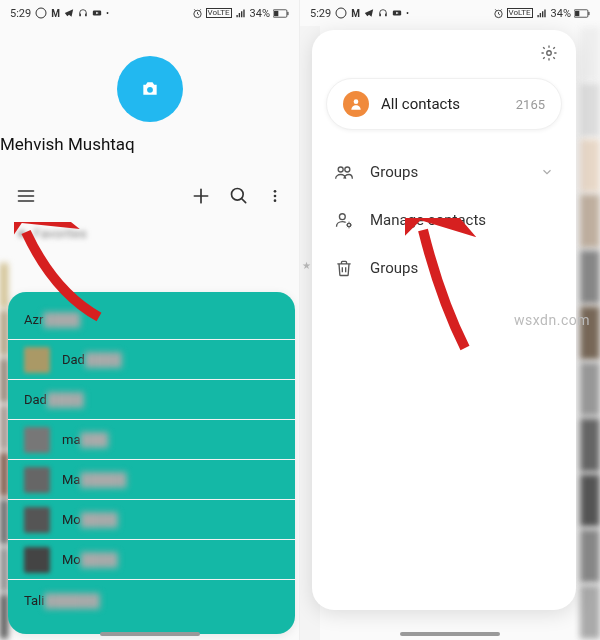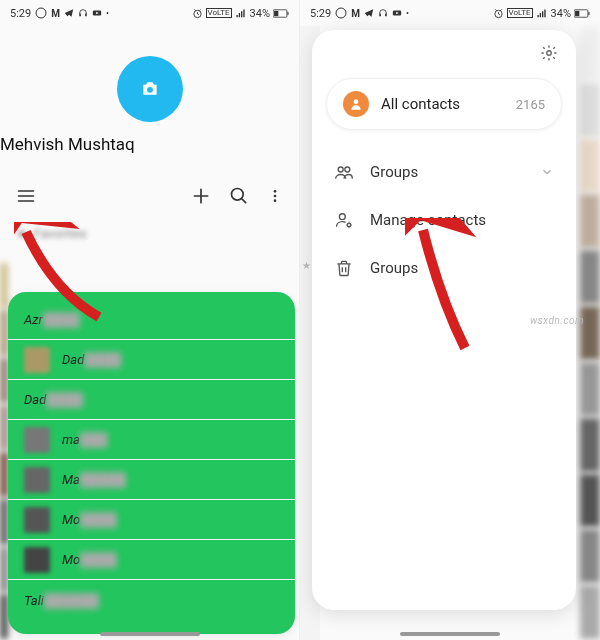--- a/index.html
+++ b/index.html
@@ -67,12 +67,11 @@
     position: absolute;
     left: 8px; right: 4px;
     top: 292px; bottom: 6px;
-    background: #22c55e;
+    background: #14b8a6;
     border-radius: 18px;
     box-shadow: 0 2px 10px rgba(0,0,0,0.08);
     padding: 8px 0 0 0;
     overflow: hidden;
-    font-style: italic;
   }
   .blur-strip {
     position: absolute;

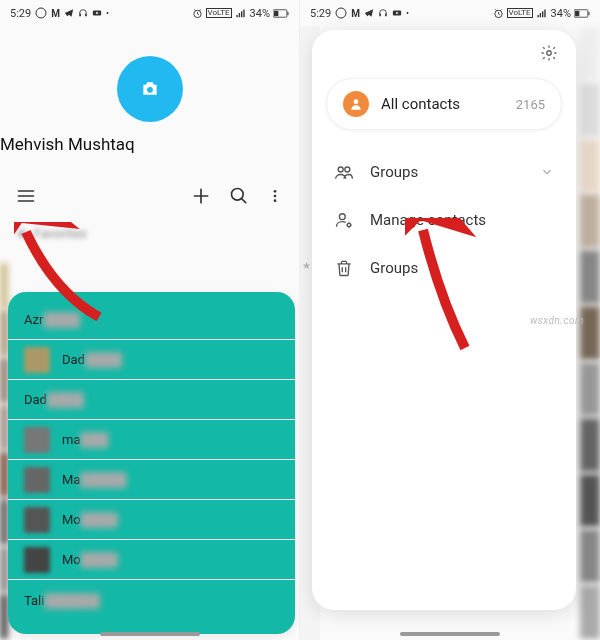--- a/index.html
+++ b/index.html
@@ -164,12 +164,11 @@
   }
   .watermark {
     position: absolute;
-    right: 16px; top: 50%;
+    right: 10px; top: 50%;
     transform: translateY(-50%) rotate(0deg);
-    font-size: 10px; color: #bbb;
+    font-size: 14px; color: #bbb;
     letter-spacing: 0.5px;
     writing-mode: horizontal-tb;
-    font-style: italic;
   }
 </style>
 </head>

